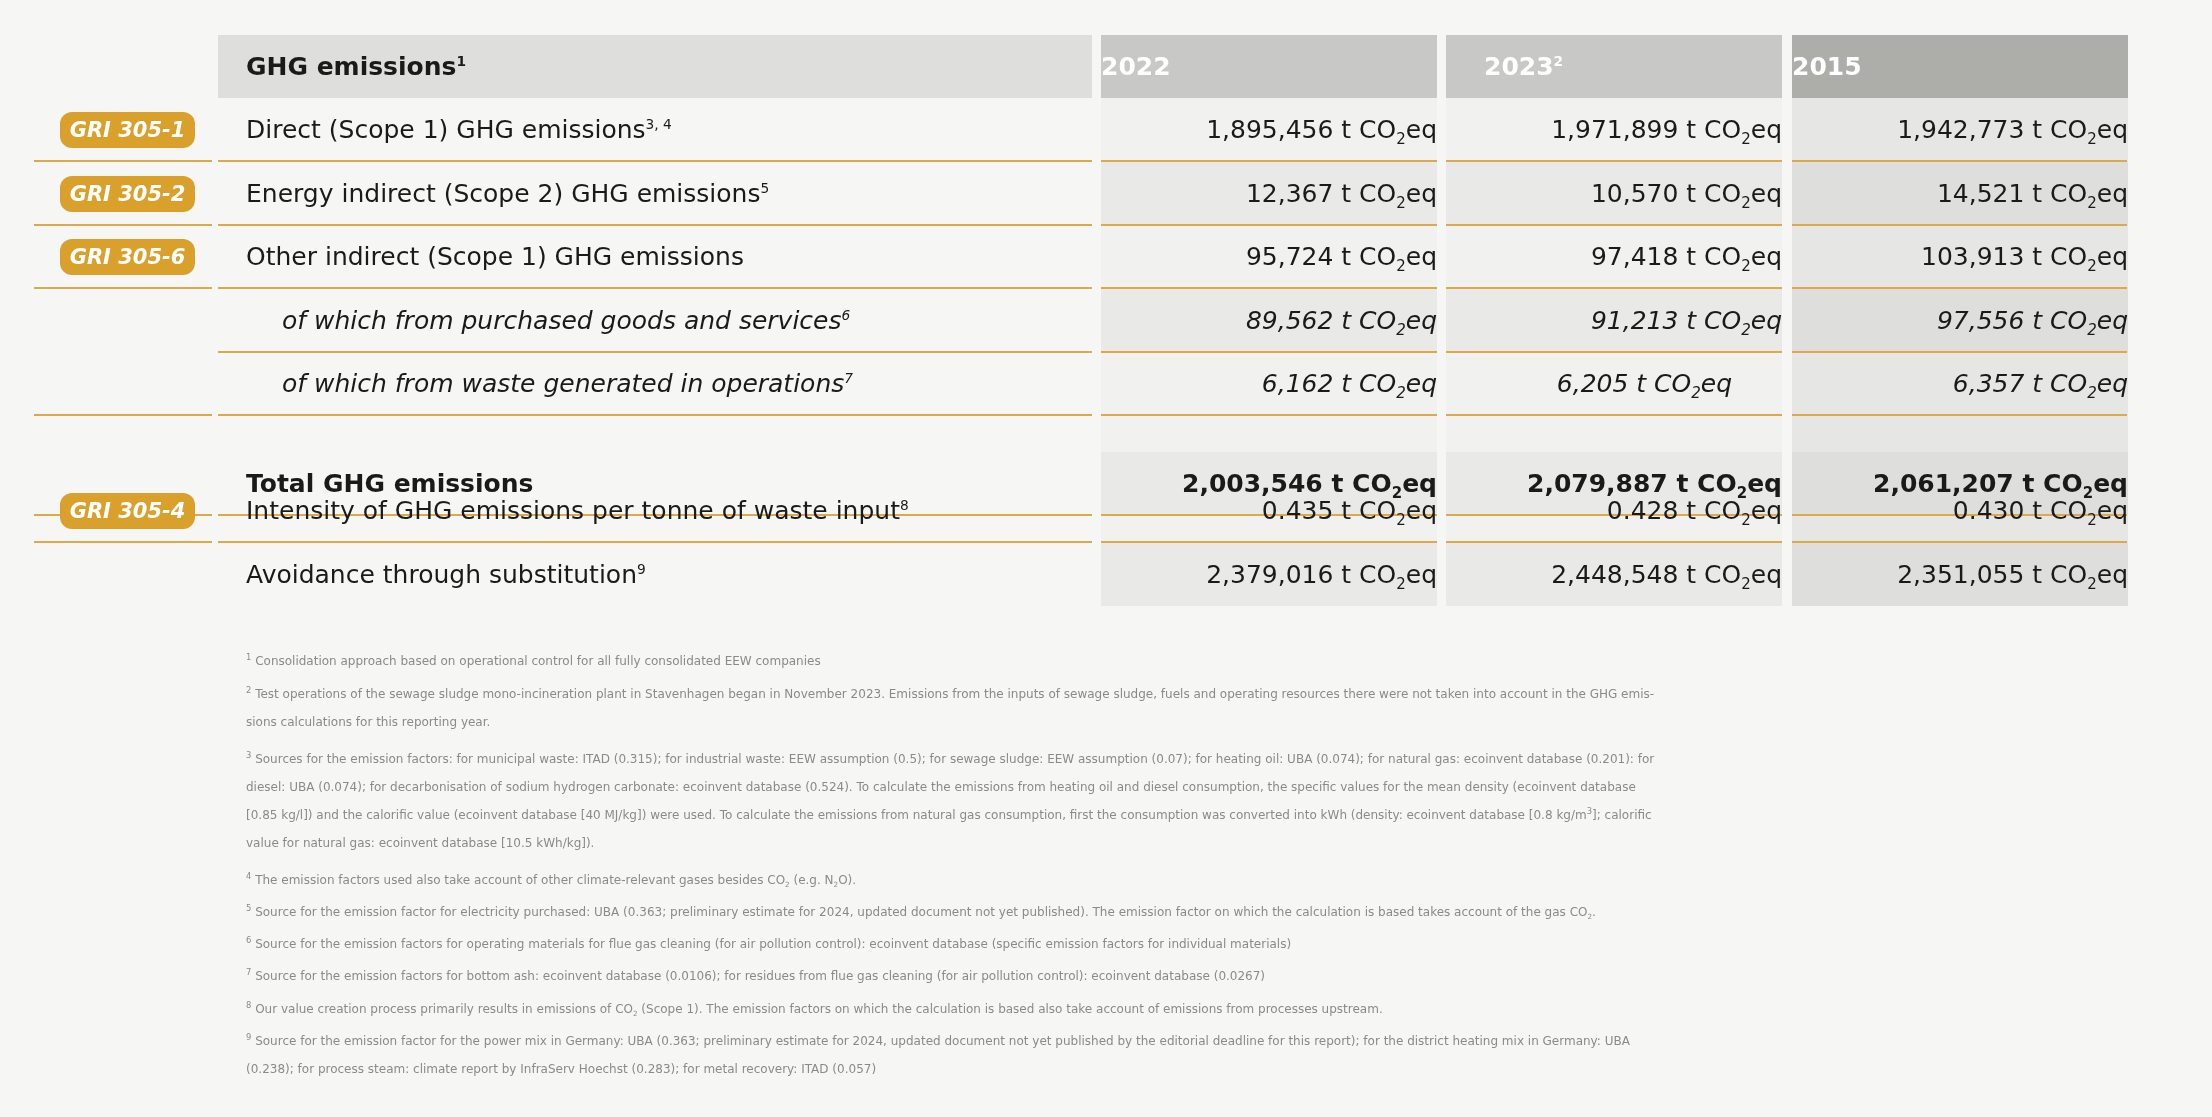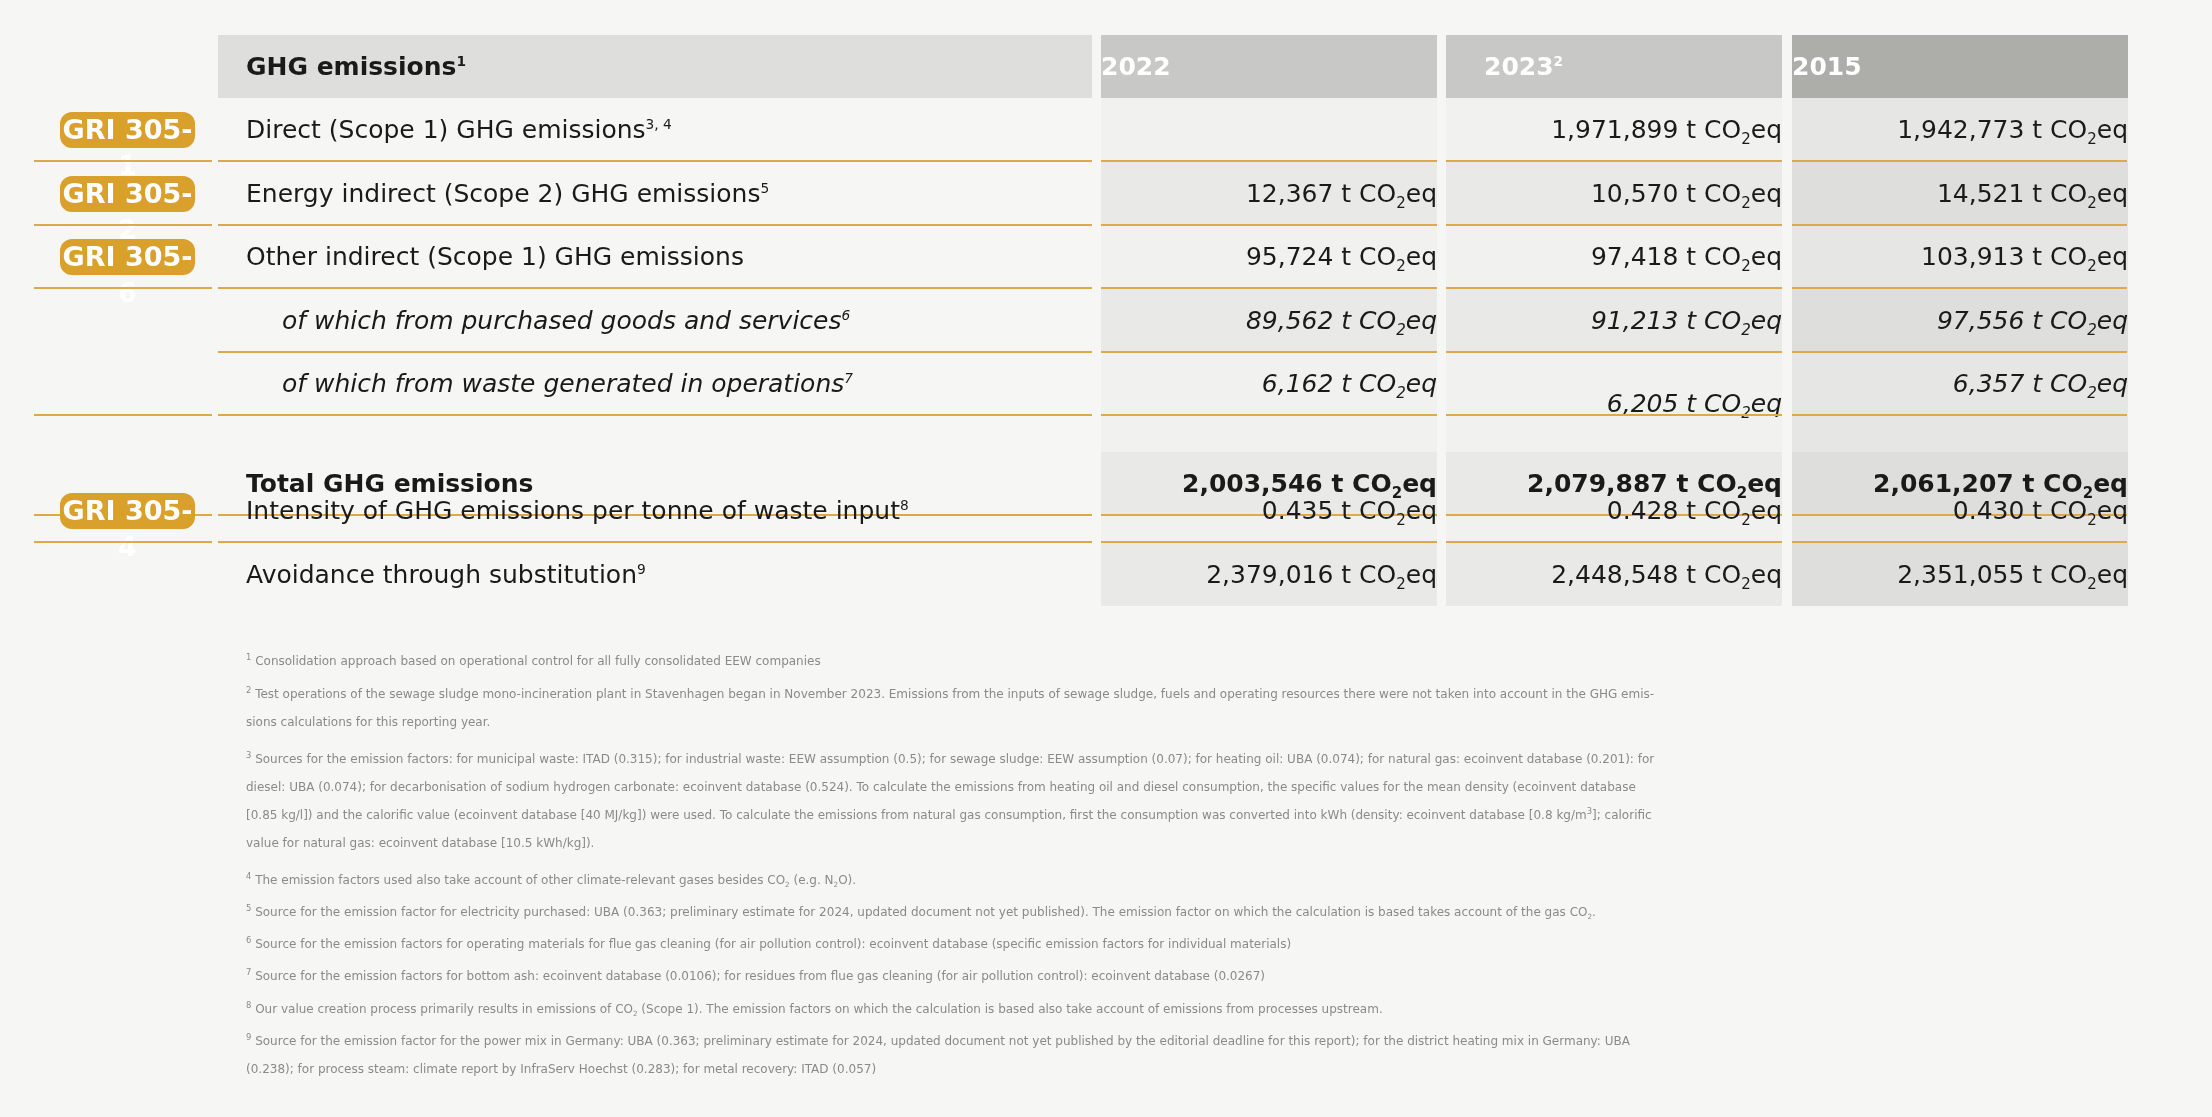--- a/index.html
+++ b/index.html
@@ -18,7 +18,7 @@
   .row .label.bold, .row .val.bold { font-weight:bold; }
   .row .val { position:absolute; top:0; width:336px; height:63px; line-height:63px; text-align:right; padding-right:22px; font-size:25px; white-space:nowrap; }
   .row .val.italic { font-style:italic; }
-  .badge { position:absolute; left:60px; top:14px; width:135px; height:36px; border-radius:12px; background:#d9a12c; color:#fff; font-weight:bold; font-size:27px; line-height:36px; text-align:center; }
+  .badge { position:absolute; left:60px; top:14px; width:135px; height:36px; border-radius:12px; background:#d9a12c; color:#fff; font-weight:bold; font-size:21px; line-height:36px; text-align:center;font-style:italic; }
   .line { position:absolute; height:2px; background:#dcaa4a; }
   sup { font-size:0.55em; vertical-align:super; line-height:0; }
   sub { font-size:0.6em; vertical-align:sub; line-height:0; }

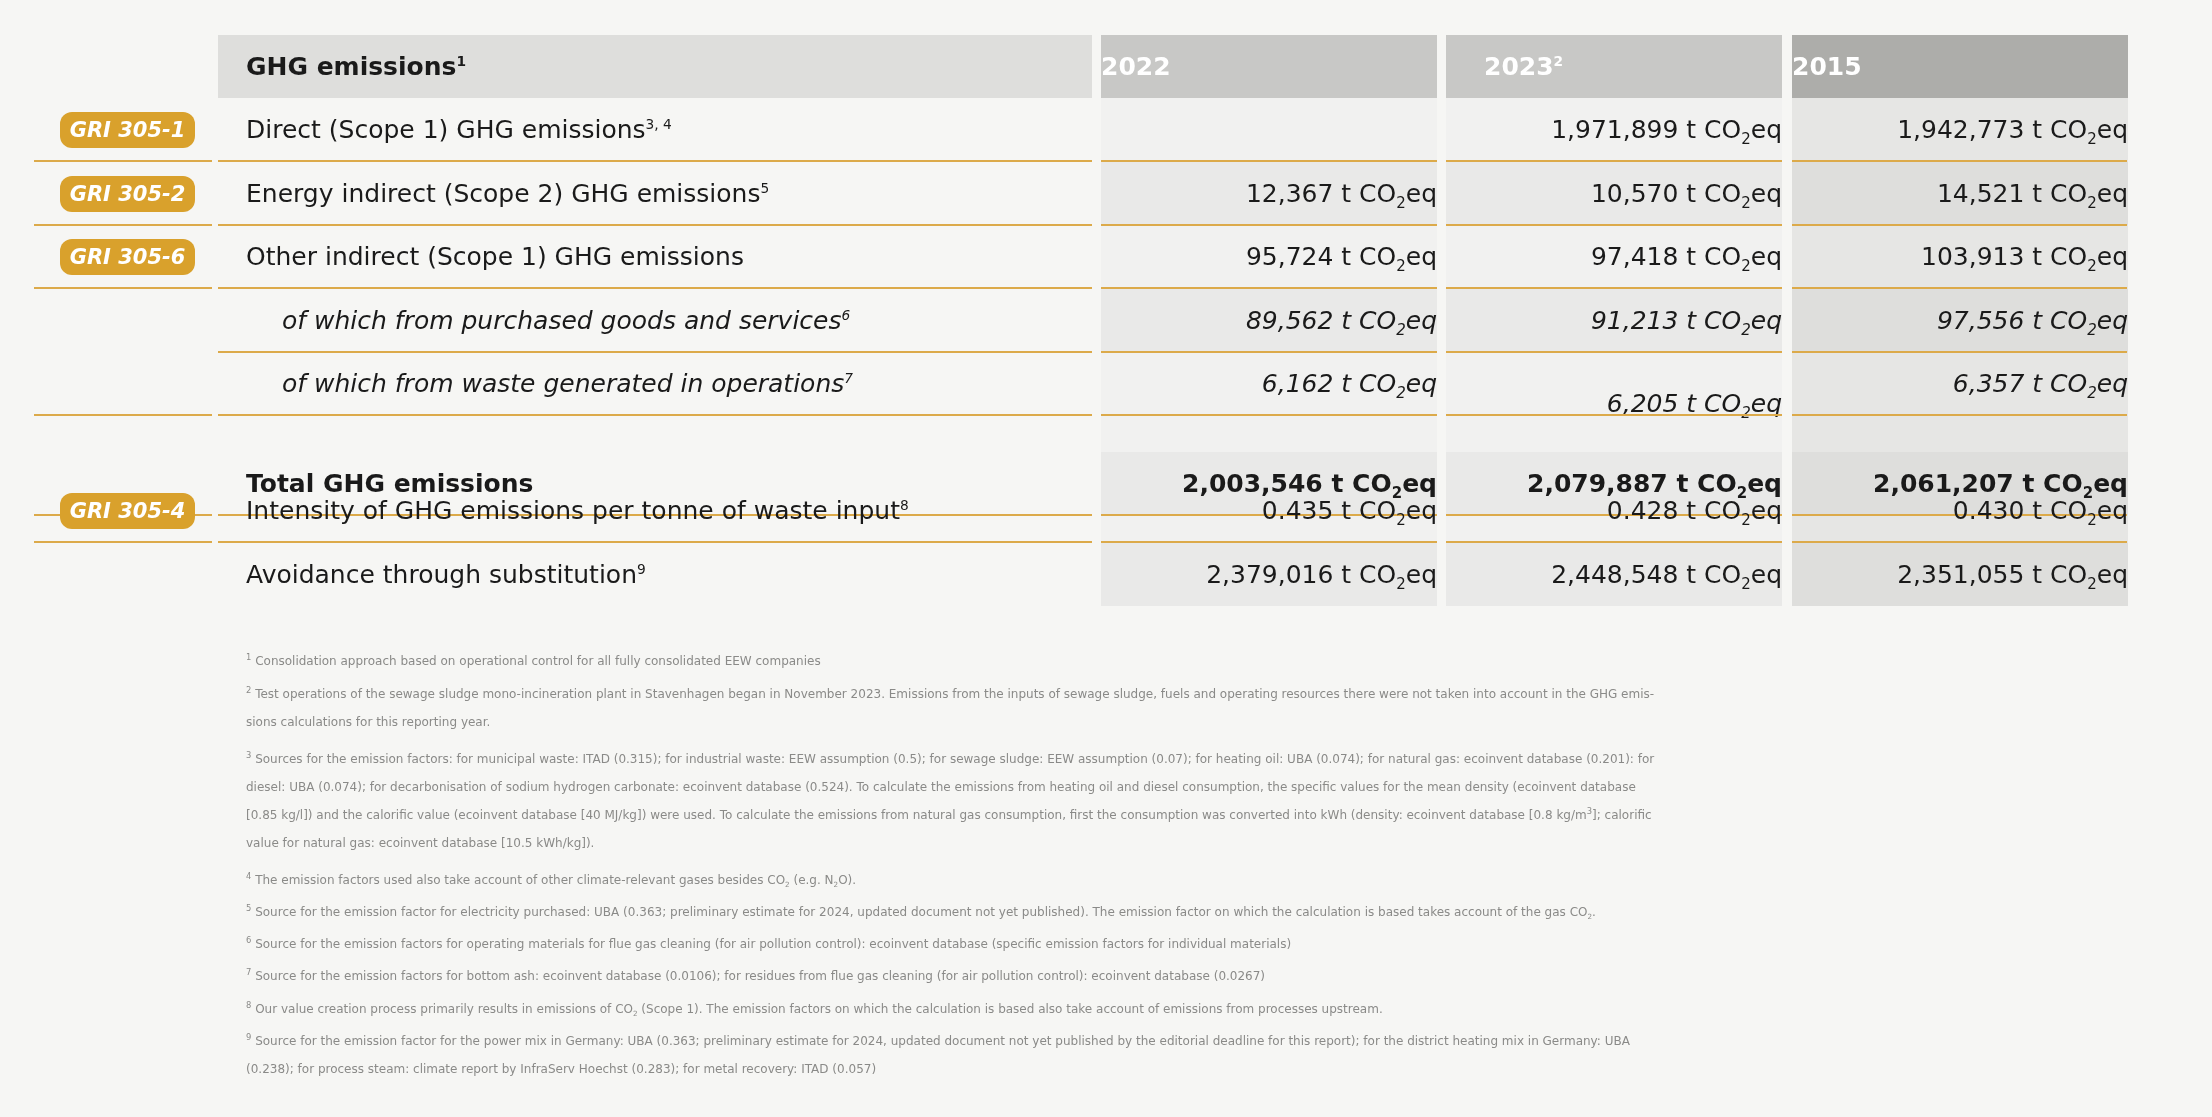--- a/index.html
+++ b/index.html
@@ -41,6 +41,7 @@
     <div class="abs row" style="top: 98px;">
       <div class="badge">GRI 305-1</div>
       <div class="label normal">Direct (Scope 1) GHG emissions<sup>3, 4</sup></div>
+      <div class="val normal" style="left: 1101px;">1,895,456 t CO<sub>2</sub>eq</div>
       <div class="val normal" style="left: 1446px;">1,971,899 t CO<sub>2</sub>eq</div>
       <div class="val normal" style="left: 1792px;">1,942,773 t CO<sub>2</sub>eq</div>
       <div class="line" style="left: 34px; width: 178px; top: 62px;"></div>

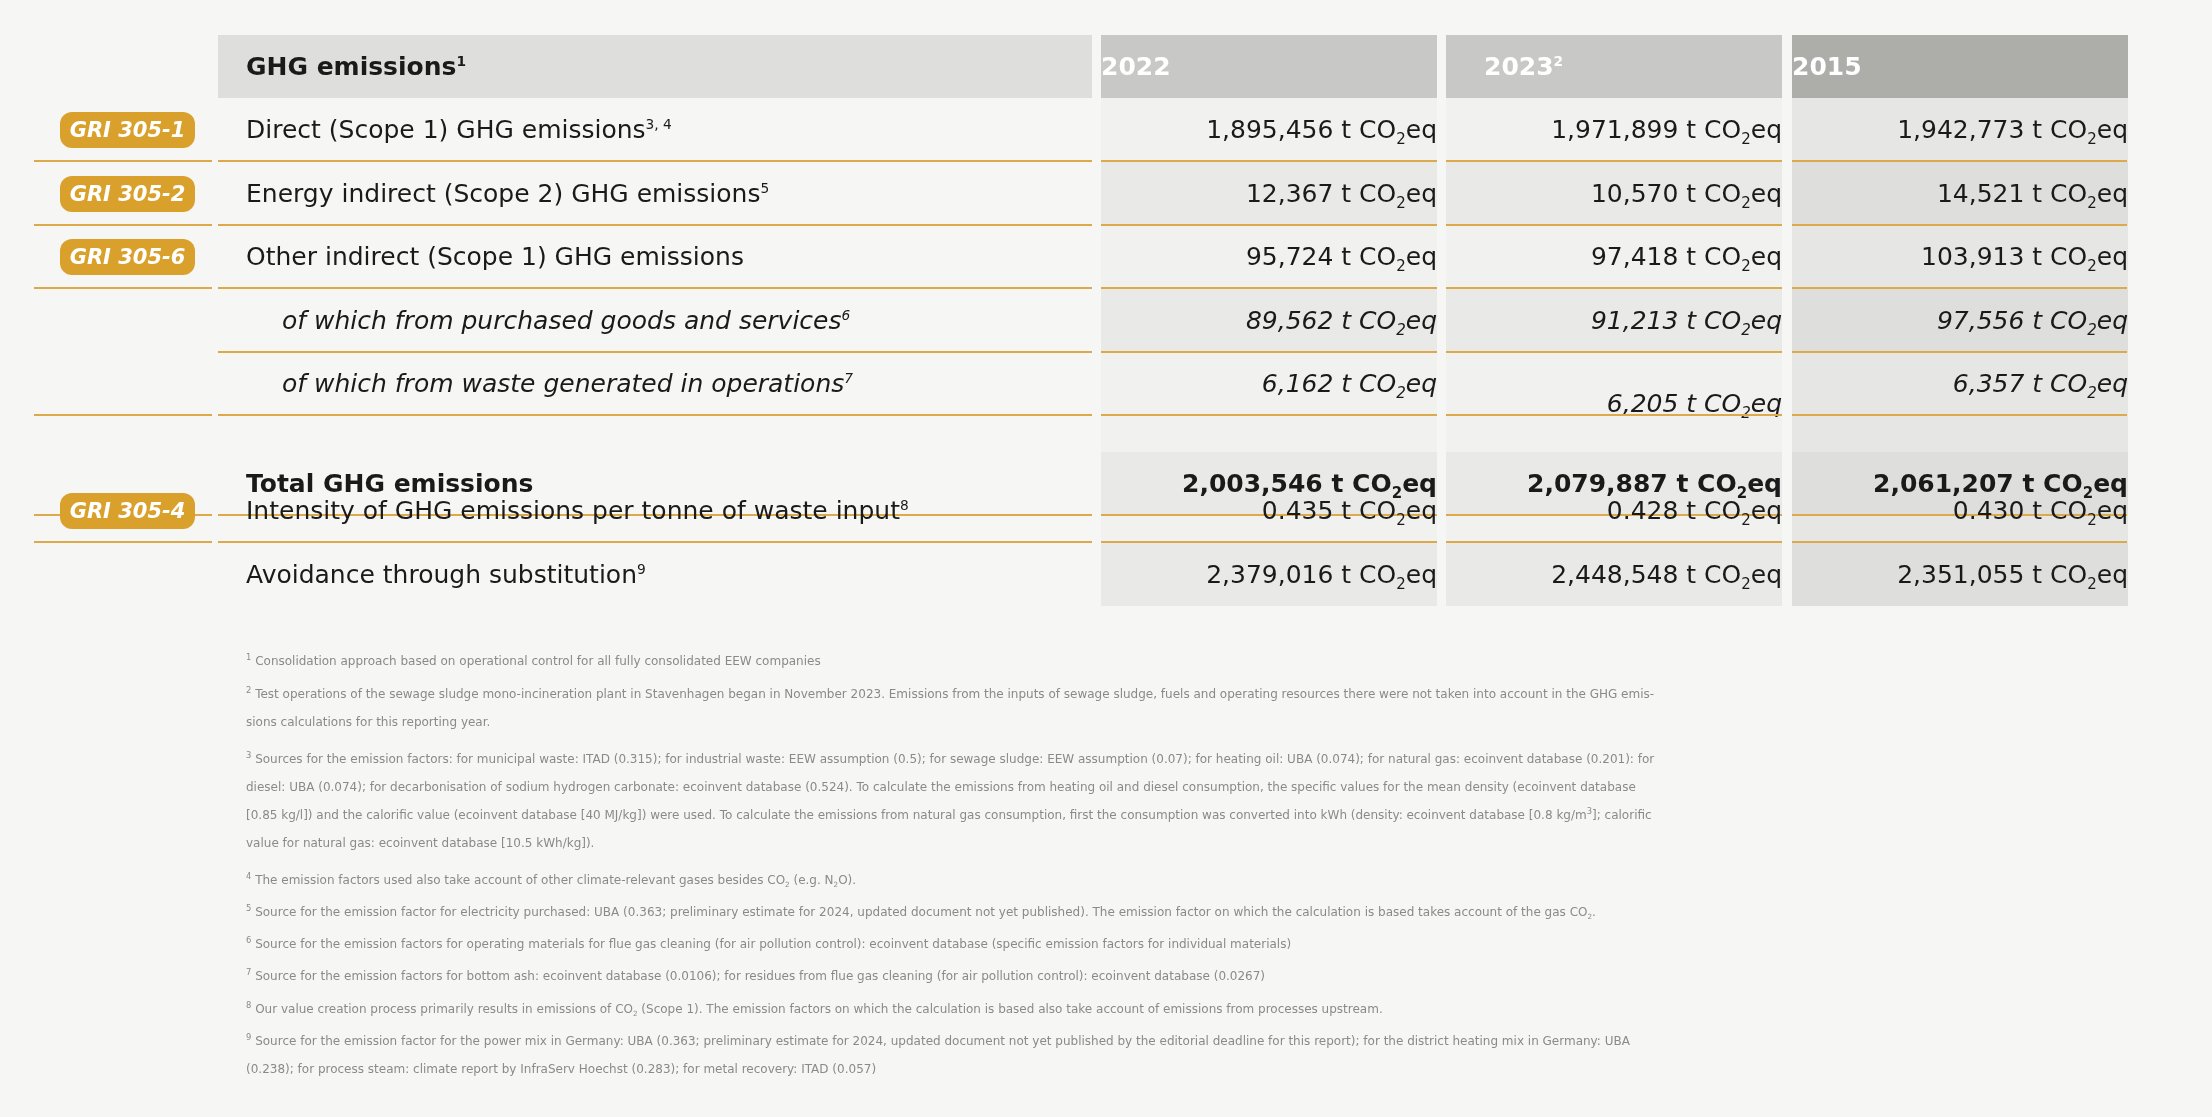--- a/index.html
+++ b/index.html
@@ -93,7 +93,7 @@
     <div class="abs row" style="top: 352px;">
       <div class="label italic">of which from waste generated in operations<sup>7</sup></div>
       <div class="val italic" style="left: 1101px;">6,162 t CO<sub>2</sub>eq</div>
-      <div class="val italic" style="left: 1446px; margin-top: 20px;">6,205 t CO<sub>2</sub>eq</div>
+      <div class="val italic" style="left: 1396px;">6,205 t CO<sub>2</sub>eq</div>
       <div class="val italic" style="left: 1792px;">6,357 t CO<sub>2</sub>eq</div>
       <div class="line" style="left: 34px; width: 178px; top: 62px;"></div>
       <div class="line" style="left: 218px; width: 874px; top: 62px;"></div>

